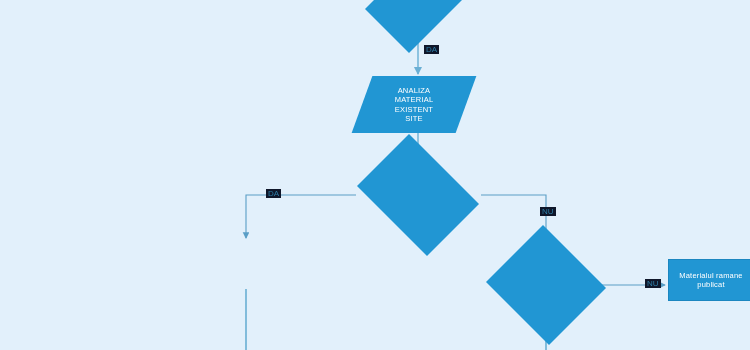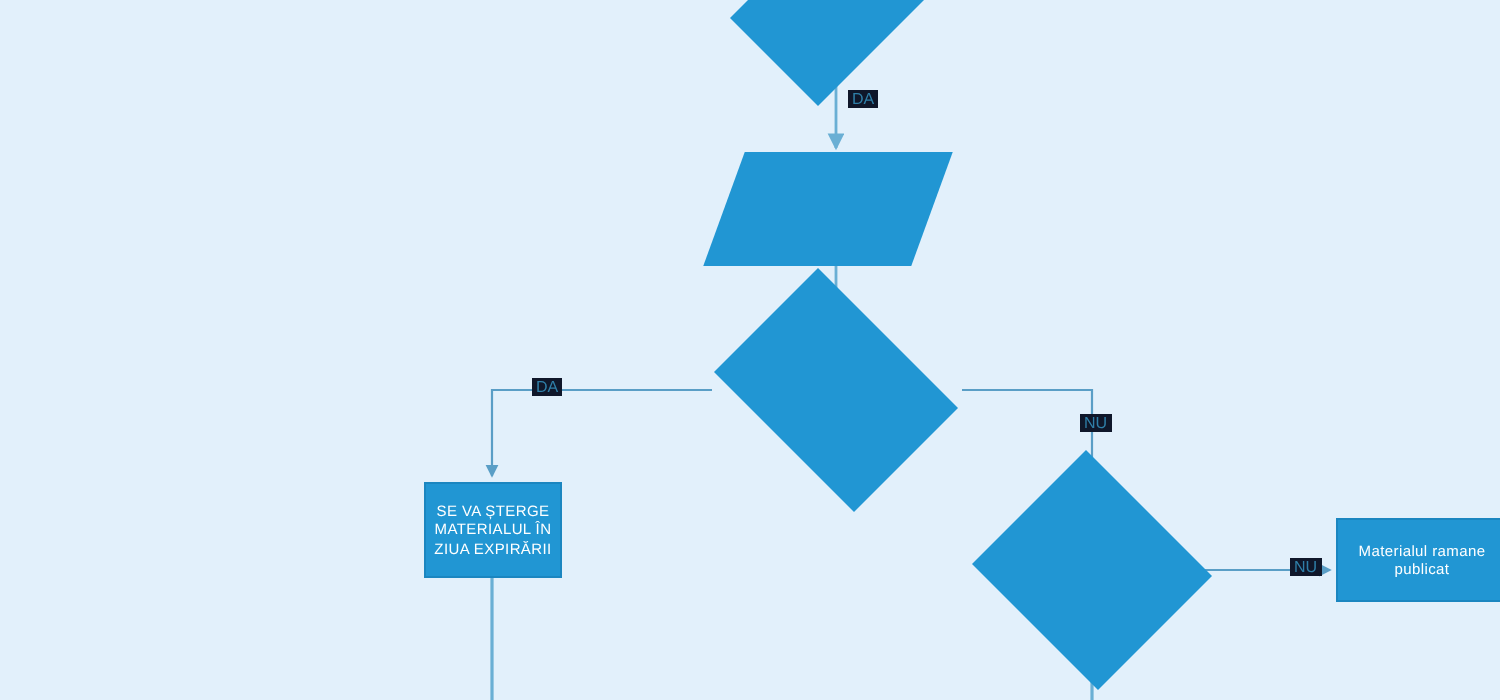--- a/index.html
+++ b/index.html
@@ -124,6 +124,10 @@
 
   <div class="node parallel" style="left:362px; top:76px; width:104px; height:57px;">
     <span class="shape"></span>
+    <span class="txt f7">ANALIZA
+MATERIAL
+EXISTENT
+SITE</span>
   </div>
 
   <div class="node diamond" style="left:348px; top:143px; width:140px; height:104px;">

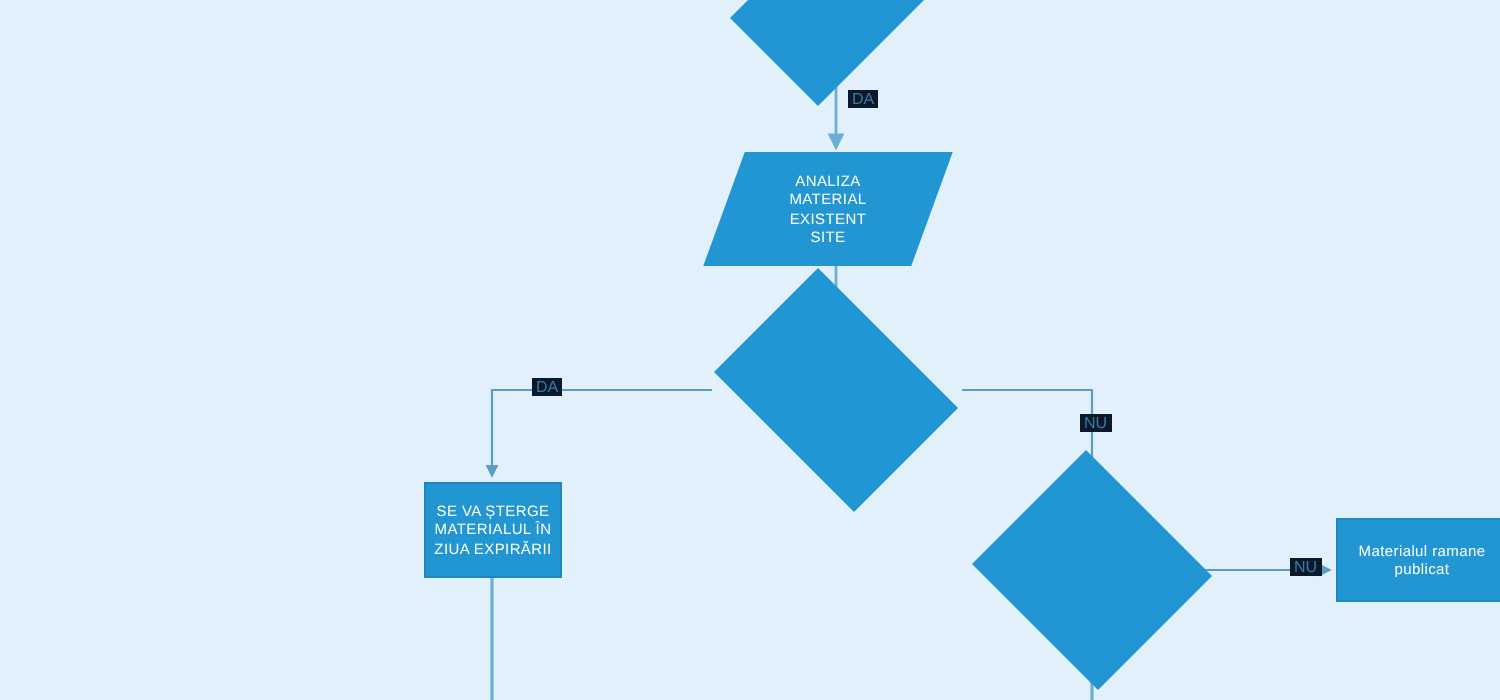--- a/index.html
+++ b/index.html
@@ -134,11 +134,6 @@
     <span class="shape"></span>
   </div>
 
-  <div class="node rect" style="left:212px; top:241px; width:69px; height:48px;">
-    <span class="txt f7">SE VA ȘTERGE
-MATERIALUL ÎN
-ZIUA EXPIRĂRII</span>
-  </div>
 
   <div class="node diamond" style="left:483px; top:228px; width:126px; height:114px;">
     <span class="shape"></span>

